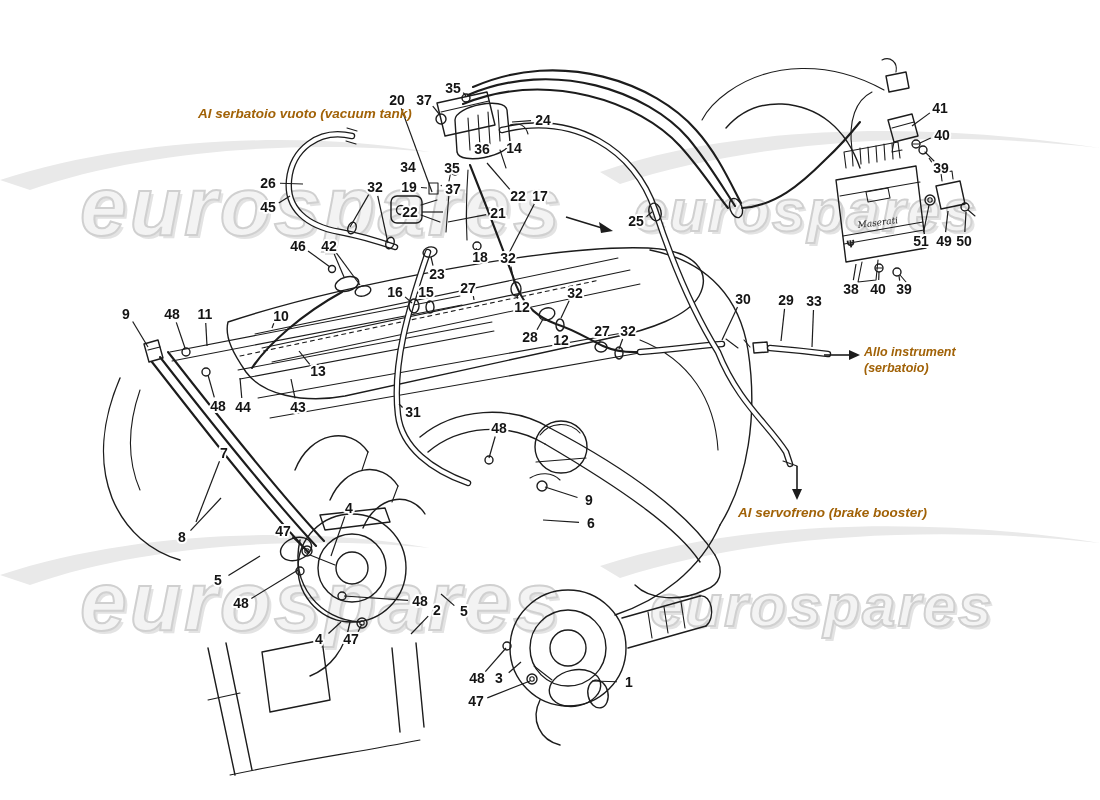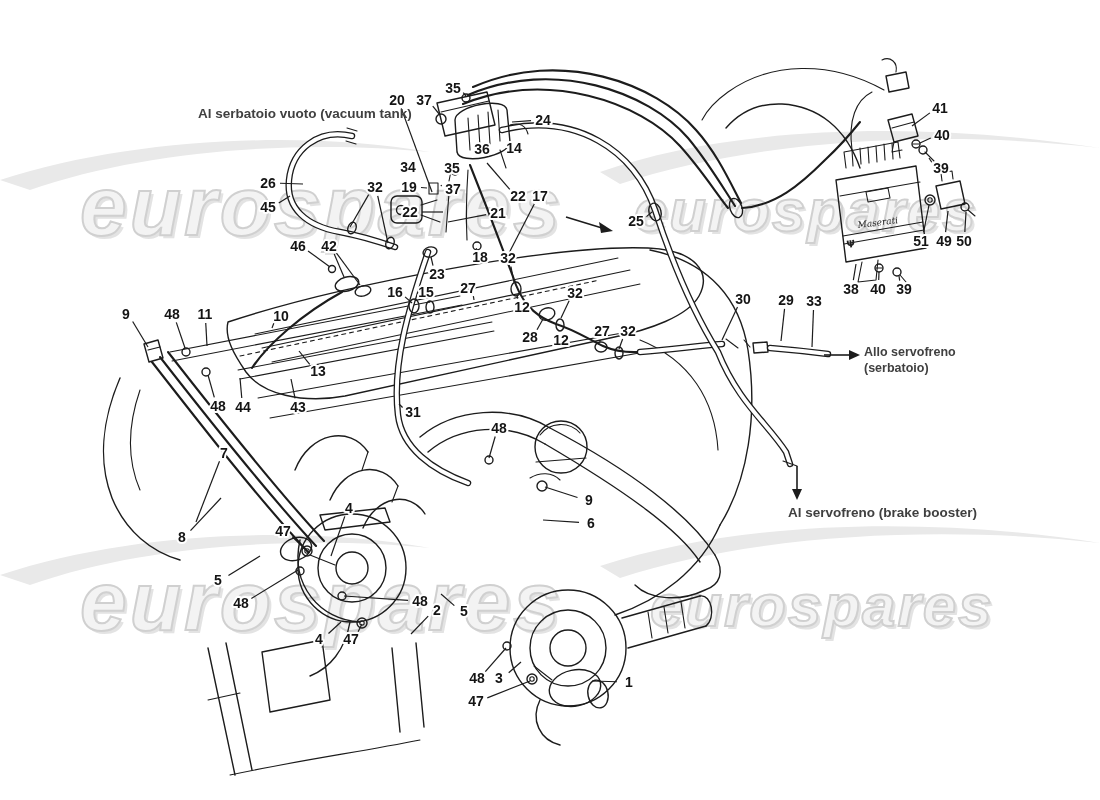--- a/index.html
+++ b/index.html
@@ -27,7 +27,7 @@
       paint-order:stroke;stroke:#ffffff;stroke-width:4px;stroke-linejoin:round;}
   .arrowline{stroke:#1c1c1c;stroke-width:1.6;fill:none;}
   .arrowhead{fill:#1c1c1c;stroke:none;}
-  .ann{position:absolute;color:#404040;font-weight:700;font-size:13.5px;white-space:nowrap;}
+  .ann{position:absolute;color:#a16207;font-weight:700;font-size:13.5px;white-space:nowrap;font-style:italic;}
   .ann2{font-size:12.5px;line-height:16px;}
   .ecu-script{font:italic 9px "DejaVu Serif",serif;fill:#222;}
   .trident{font:700 10px "DejaVu Sans",sans-serif;fill:#222;}

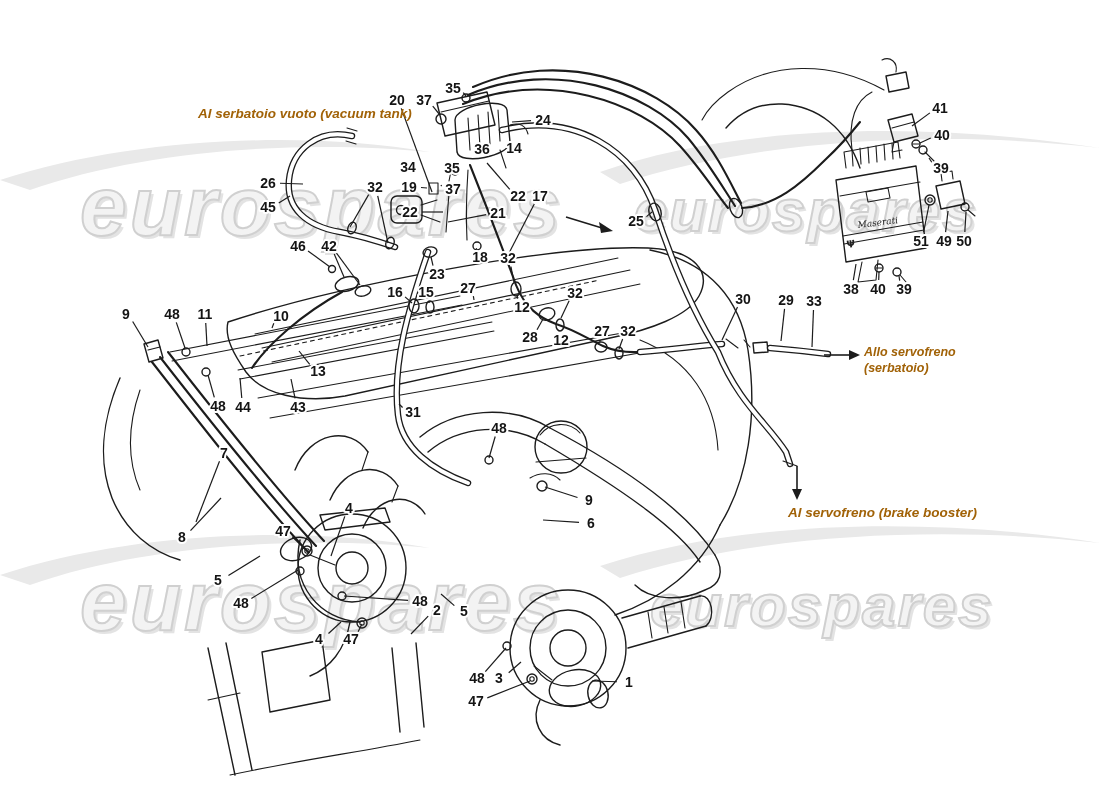--- a/index.html
+++ b/index.html
@@ -388,7 +388,7 @@
   <div class="ann" style="left:198px;top:106px;">Al serbatoio vuoto (vacuum tank)</div>
 
   <div class="ann ann2" style="left:864px;top:344px;">
-    <div>Allo servofreno</div>
+    <div>Allo instrument</div>
     <div>(serbatoio)</div>
   </div>
 

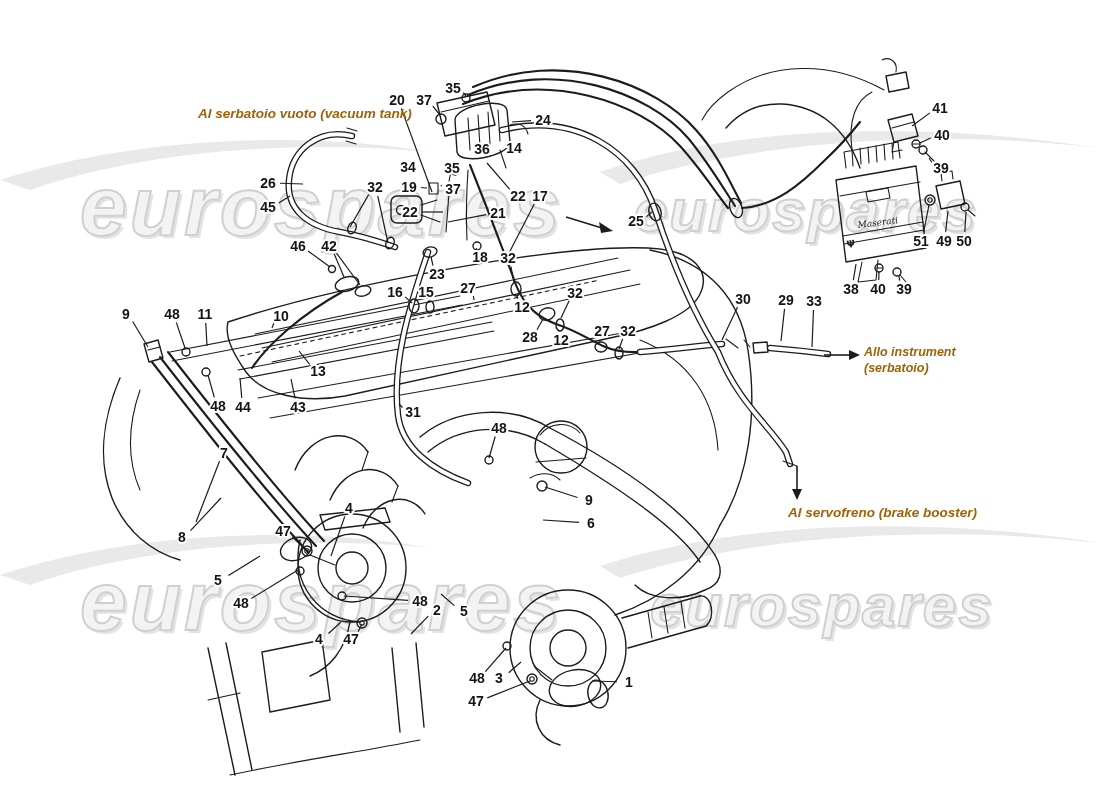--- a/index.html
+++ b/index.html
@@ -392,7 +392,7 @@
     <div>(serbatoio)</div>
   </div>
 
-  <div class="ann" style="left:788px;top:505px;">Al servofreno (brake booster)</div>
+  <div class="ann" style="left:738px;top:505px;">Al servofreno (brake booster)</div>
 </div>
 
 </body></html>

